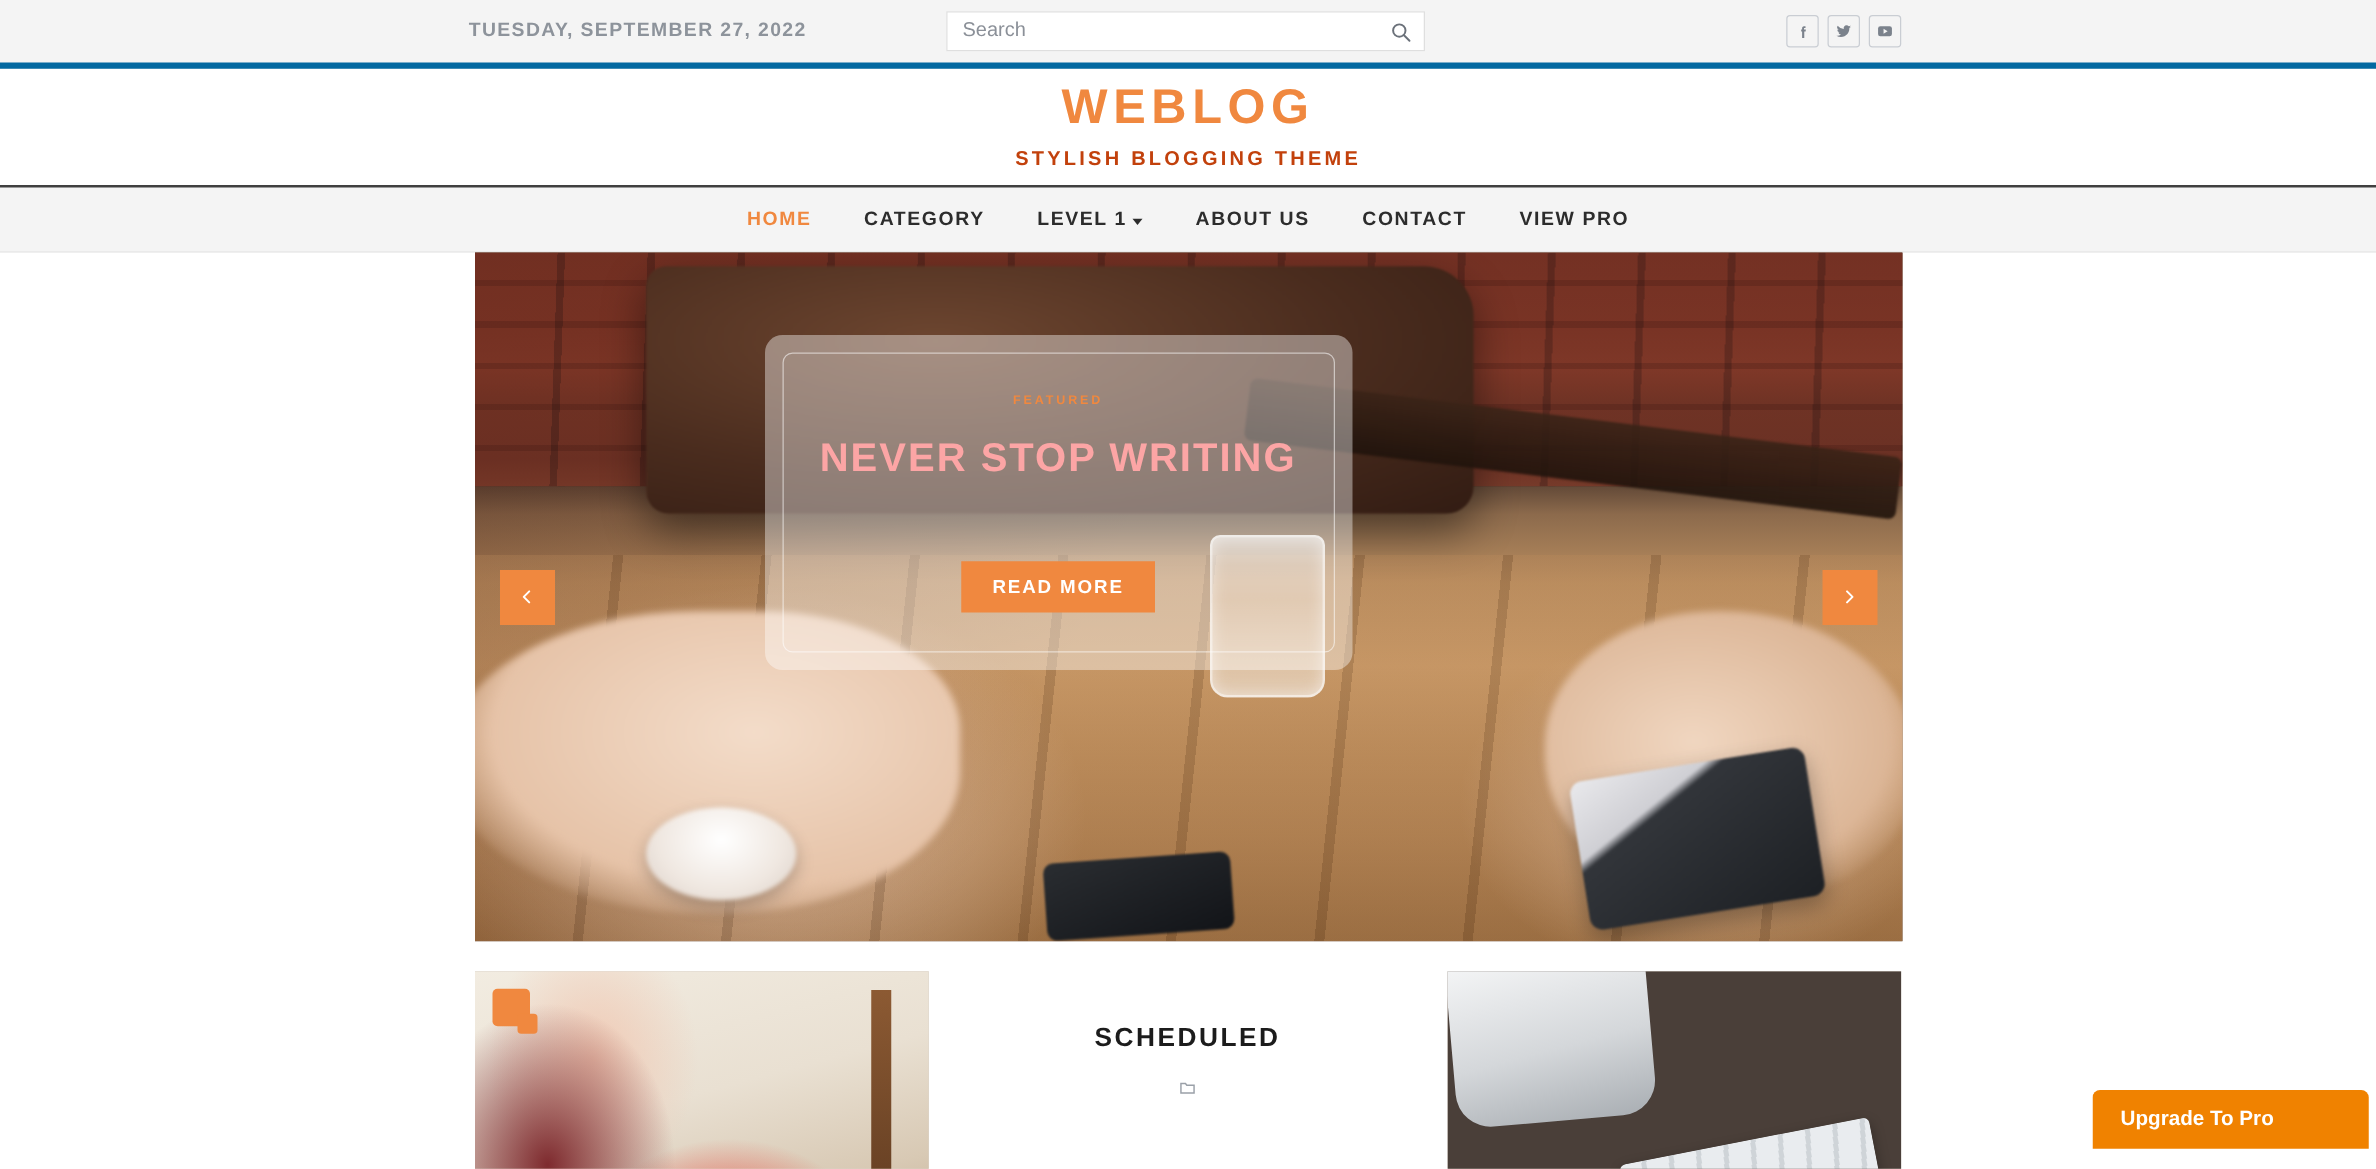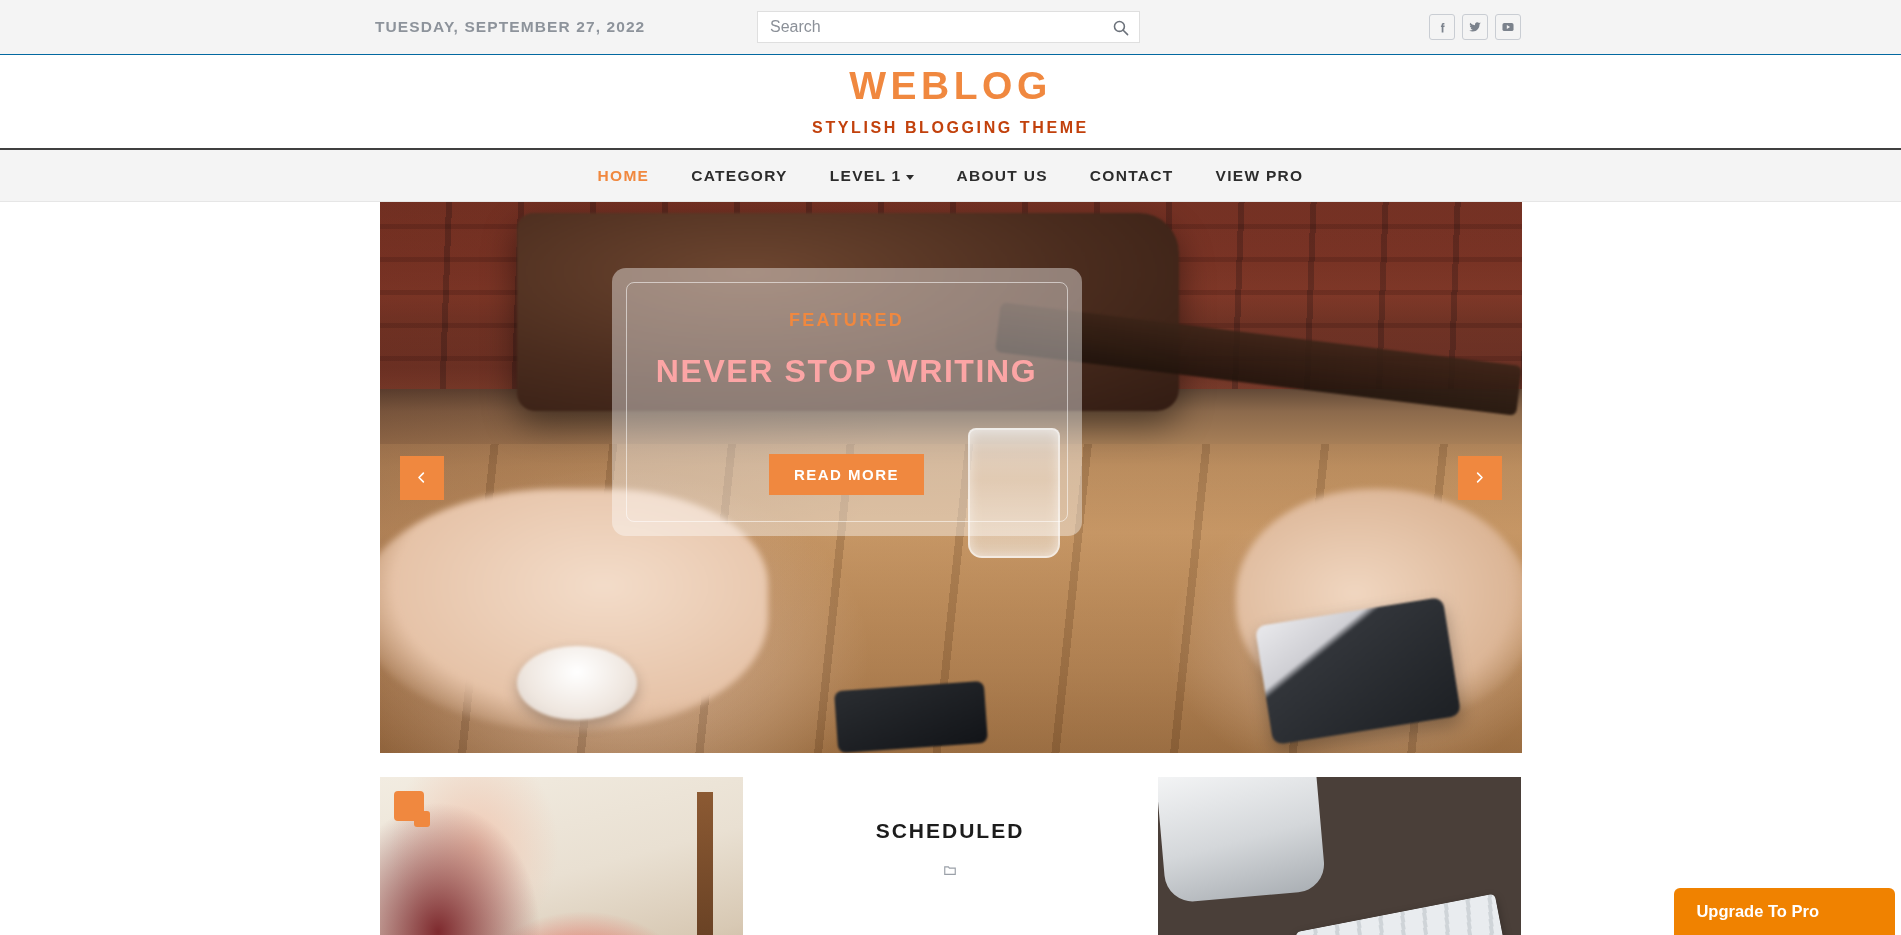--- a/index.html
+++ b/index.html
@@ -16,7 +16,7 @@
   .topbar {
     height: 55px;
     background: #f4f4f4;
-    border-bottom: 1px solid #0369a1;
+    border-bottom: 5px solid #0369a1;
     display: flex;
     align-items: center;
     position: relative;

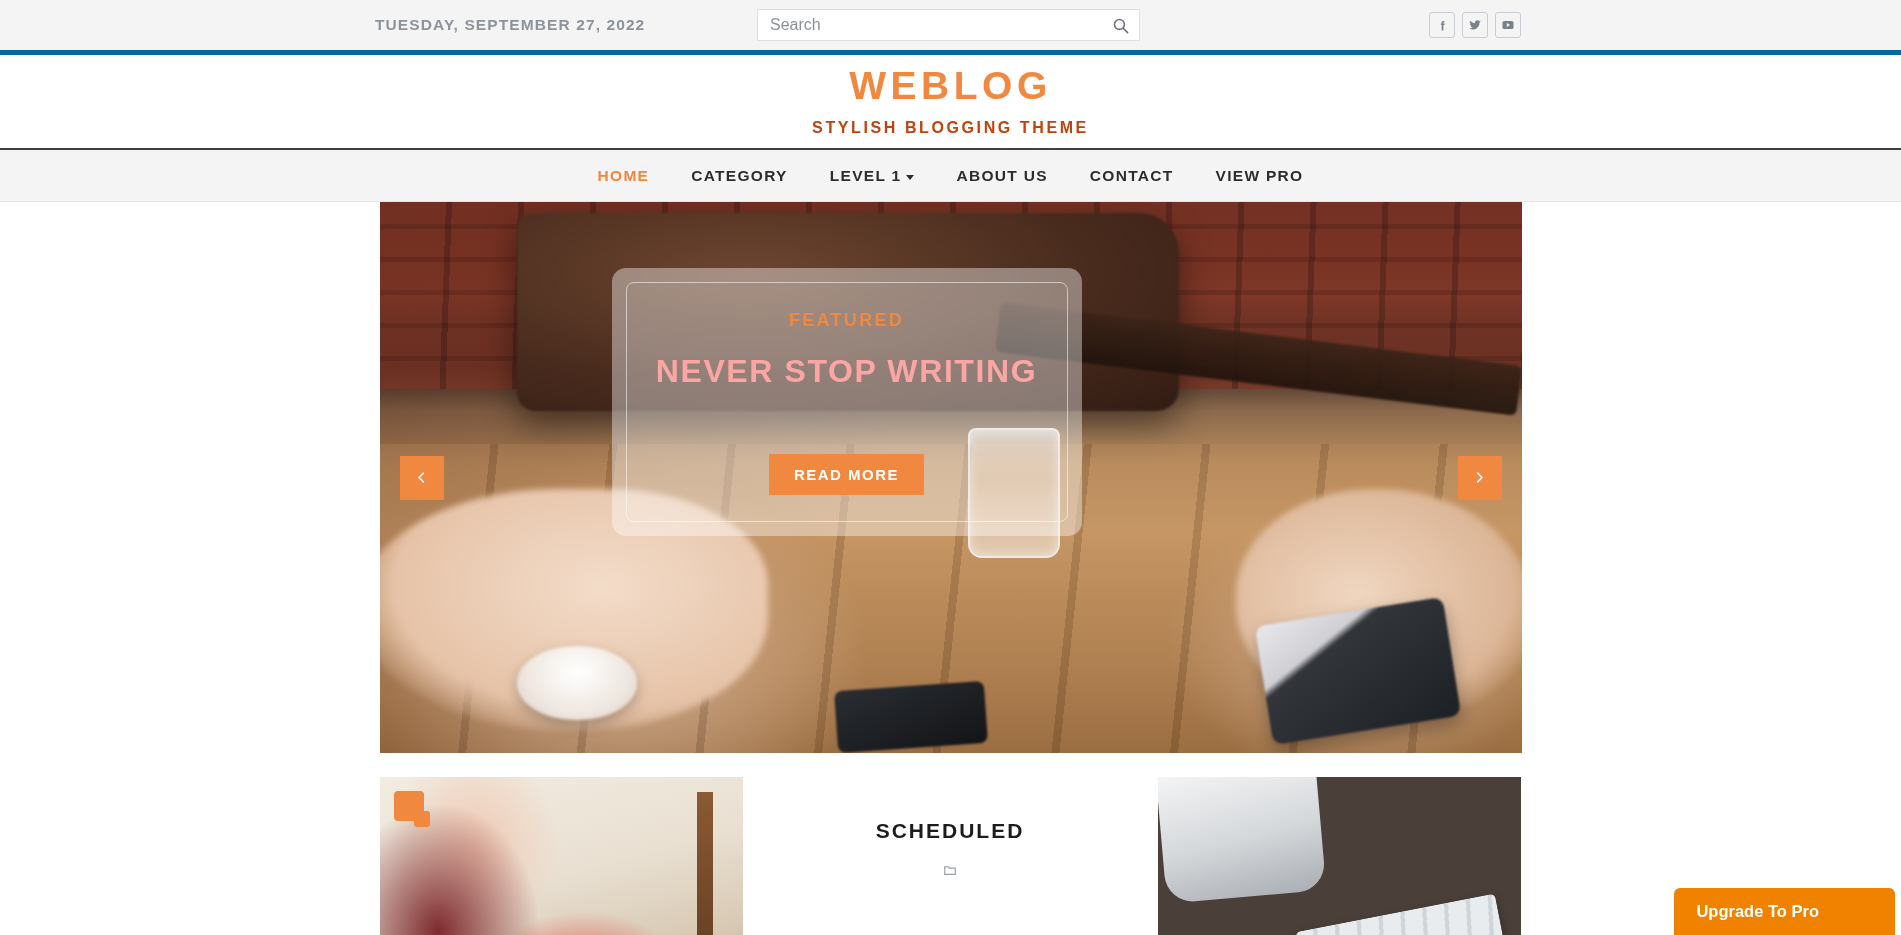--- a/index.html
+++ b/index.html
@@ -274,7 +274,7 @@
     justify-content: center;
   }
   .hero-featured {
-    font-size: 18px;
+    font-size: 10px;
     letter-spacing: 2.3px;
     font-weight: 600;
     color: #f0883f;

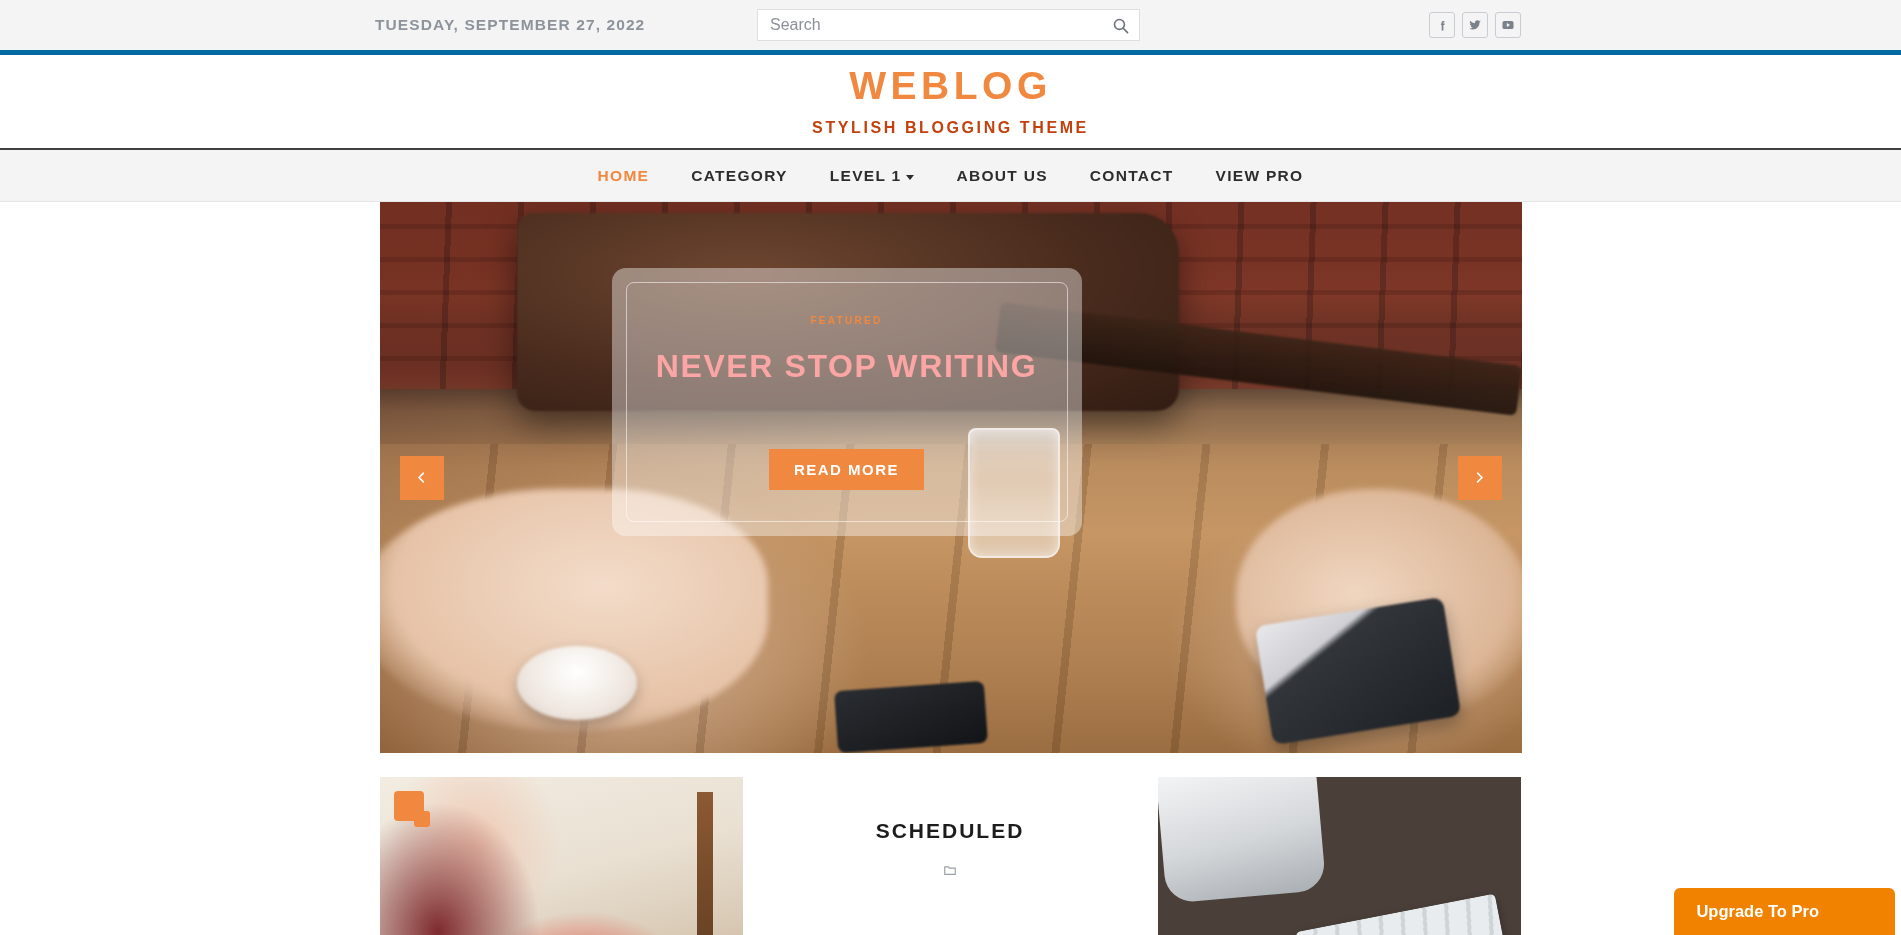--- a/index.html
+++ b/index.html
@@ -439,7 +439,7 @@
   
   .upgrade-btn {
     position: fixed;
-    right: 0px; bottom: 0px;
+    right: 0px; bottom: 16px;
     background: #f08200;
     color: #ffffff;
     font-size: 16.5px;

